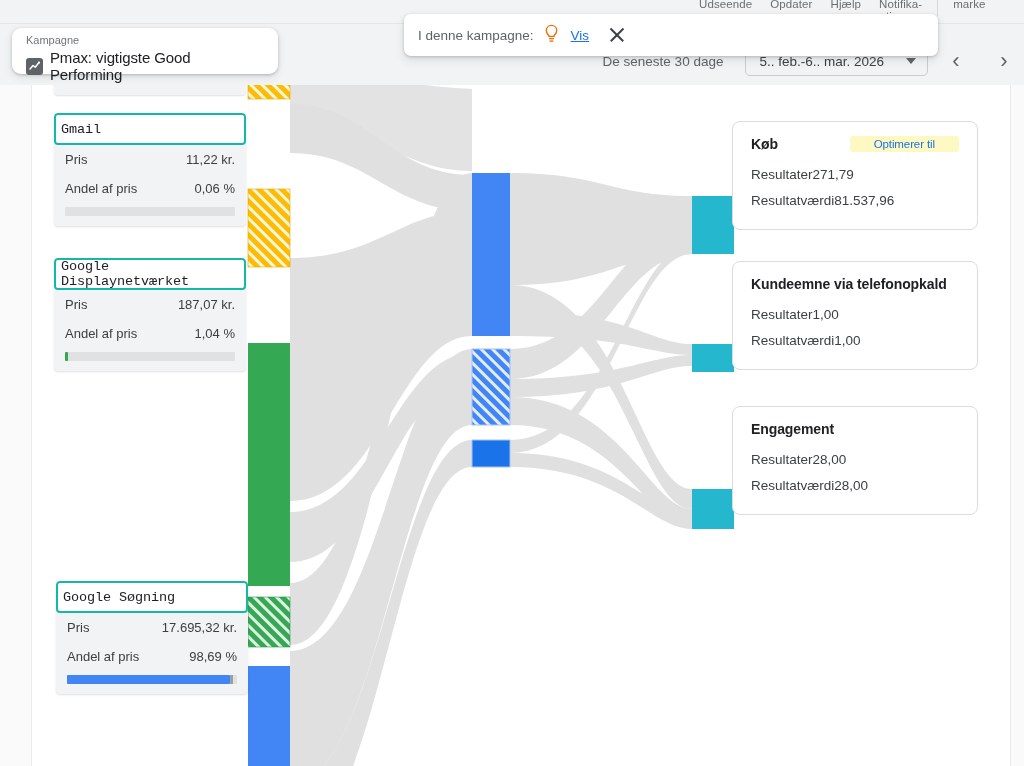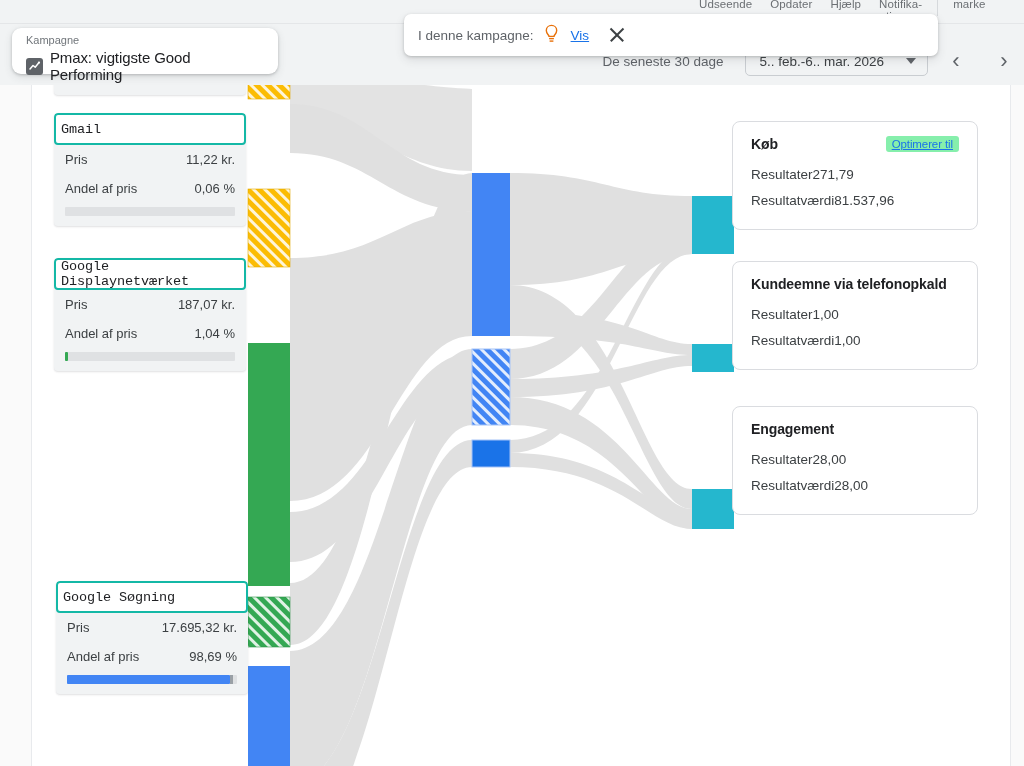--- a/index.html
+++ b/index.html
@@ -118,8 +118,8 @@
     display: flex; align-items: center; justify-content: space-between; margin-bottom: 9px;
   }
   .convcard .badge {
-    font-size: 11.5px; color: #1a73e8; background: #86efac;
-    border-radius: 3px; padding: 2px 6px; font-weight: normal; text-decoration: underline;
+    font-size: 11.5px; color: #1a73e8; background: #fef9c3;
+    border-radius: 3px; padding: 2px 24px; font-weight: normal;
   }
   .convcard .crow {
     display: flex; align-items: center;

